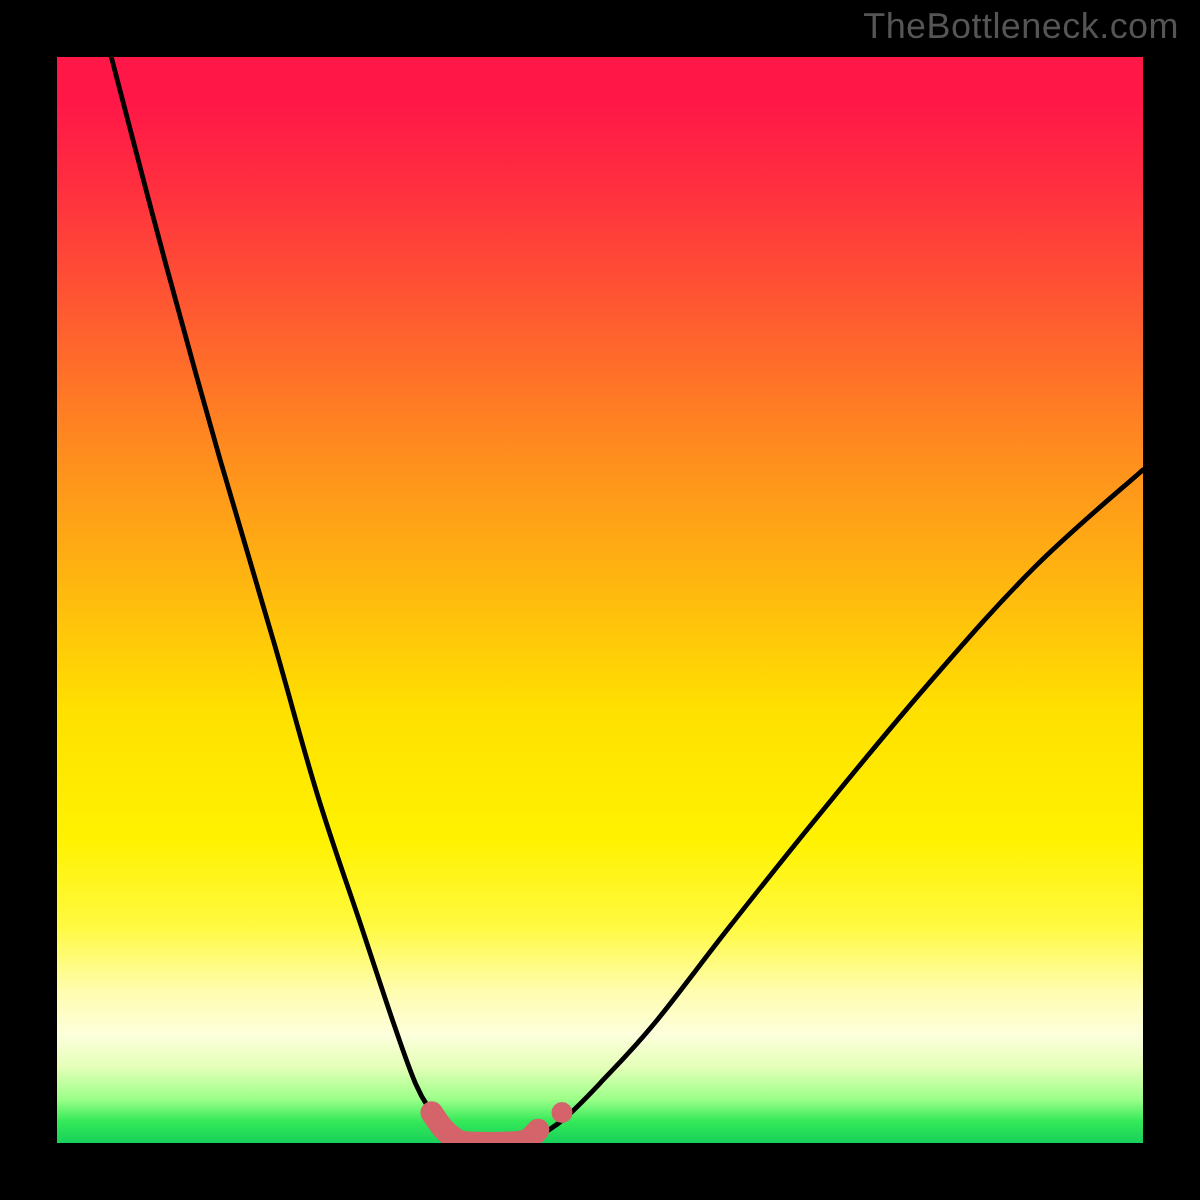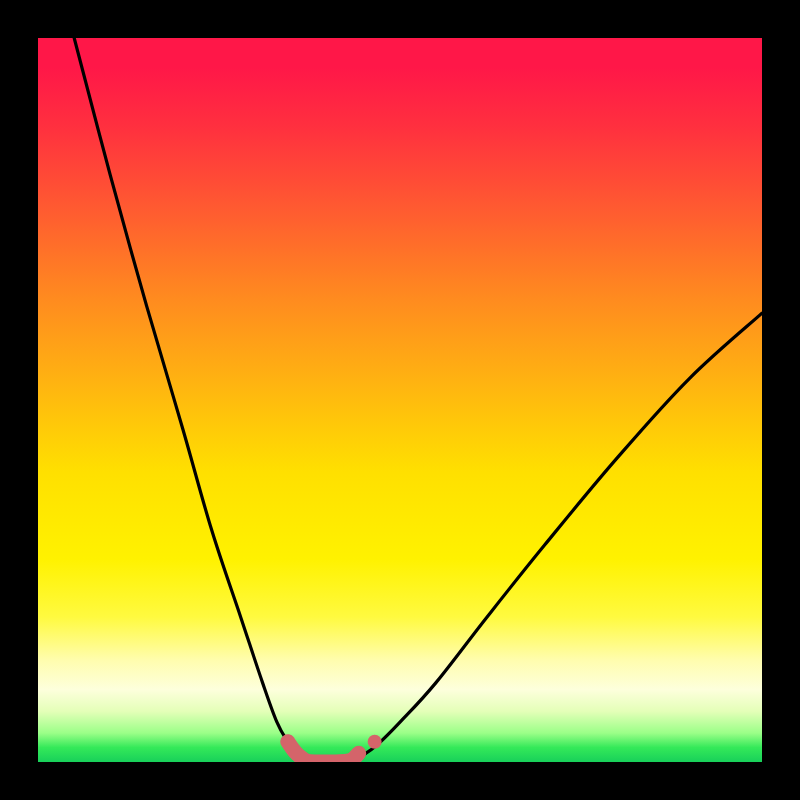--- a/index.html
+++ b/index.html
@@ -91,6 +91,7 @@
 
 <div class="frame">
 
+  <div class="watermark">TheBottleneck.com</div>
 
   <div class="plot-area">
     <div class="gradient"></div>

